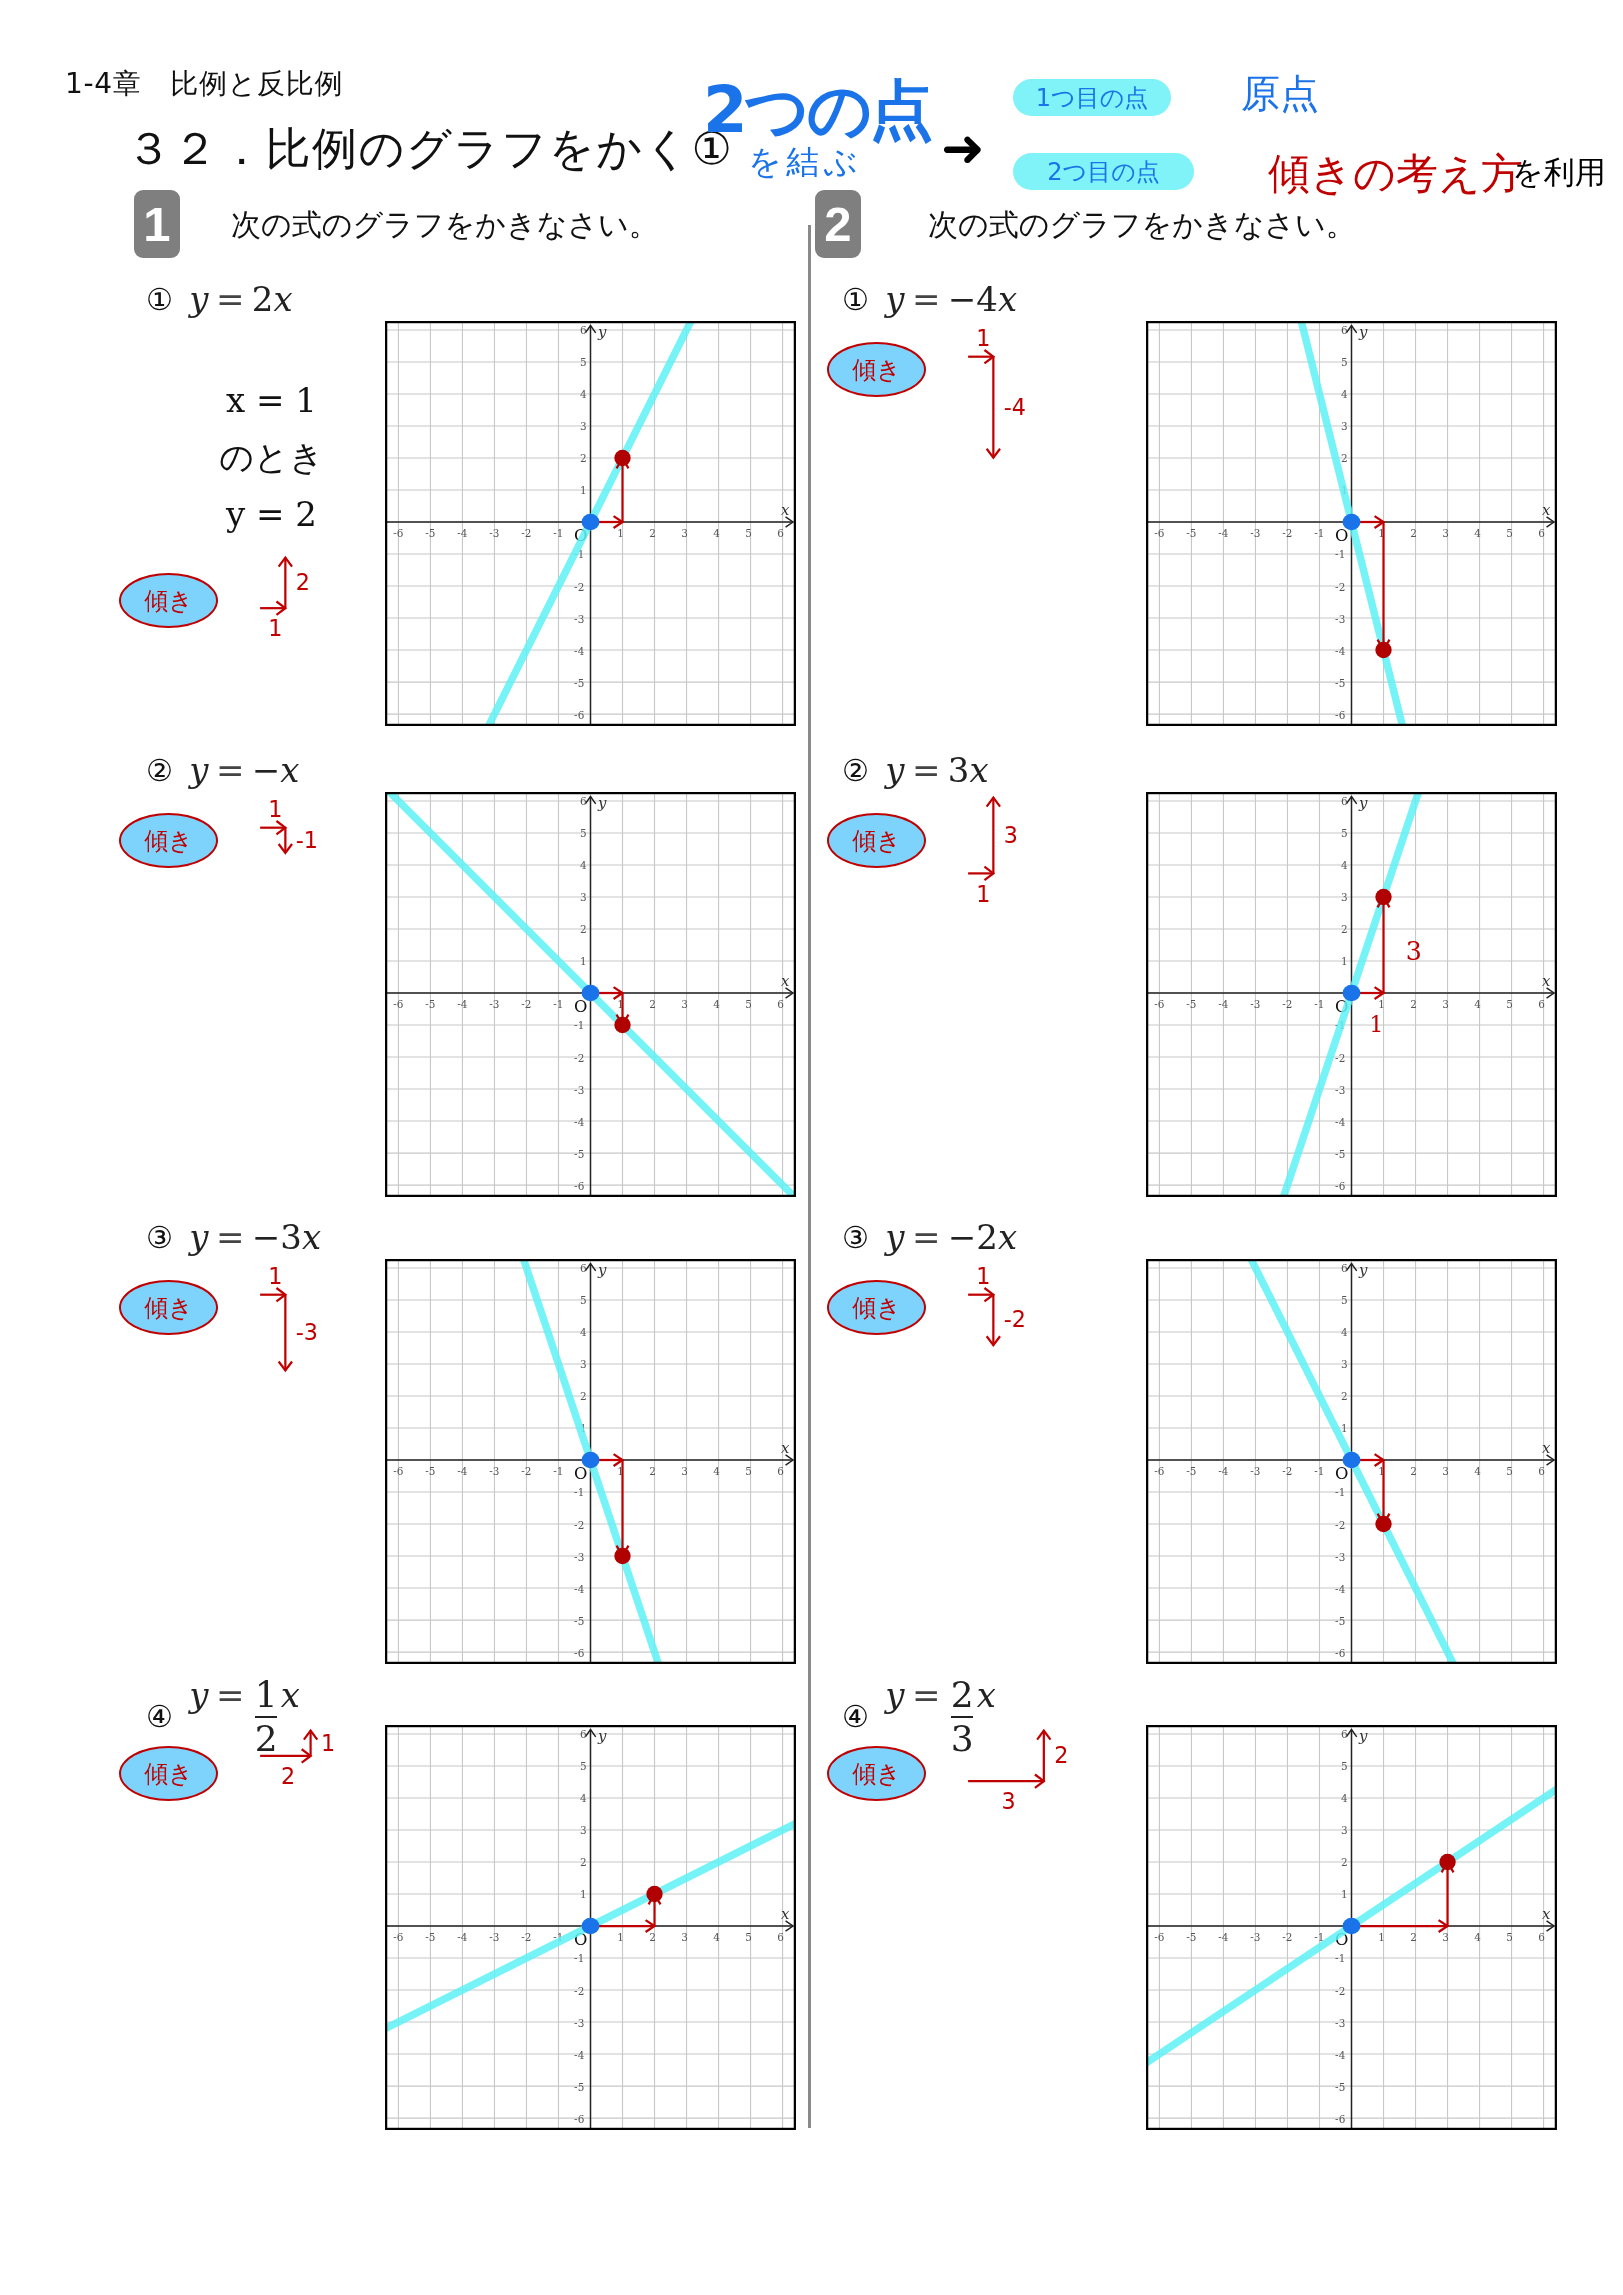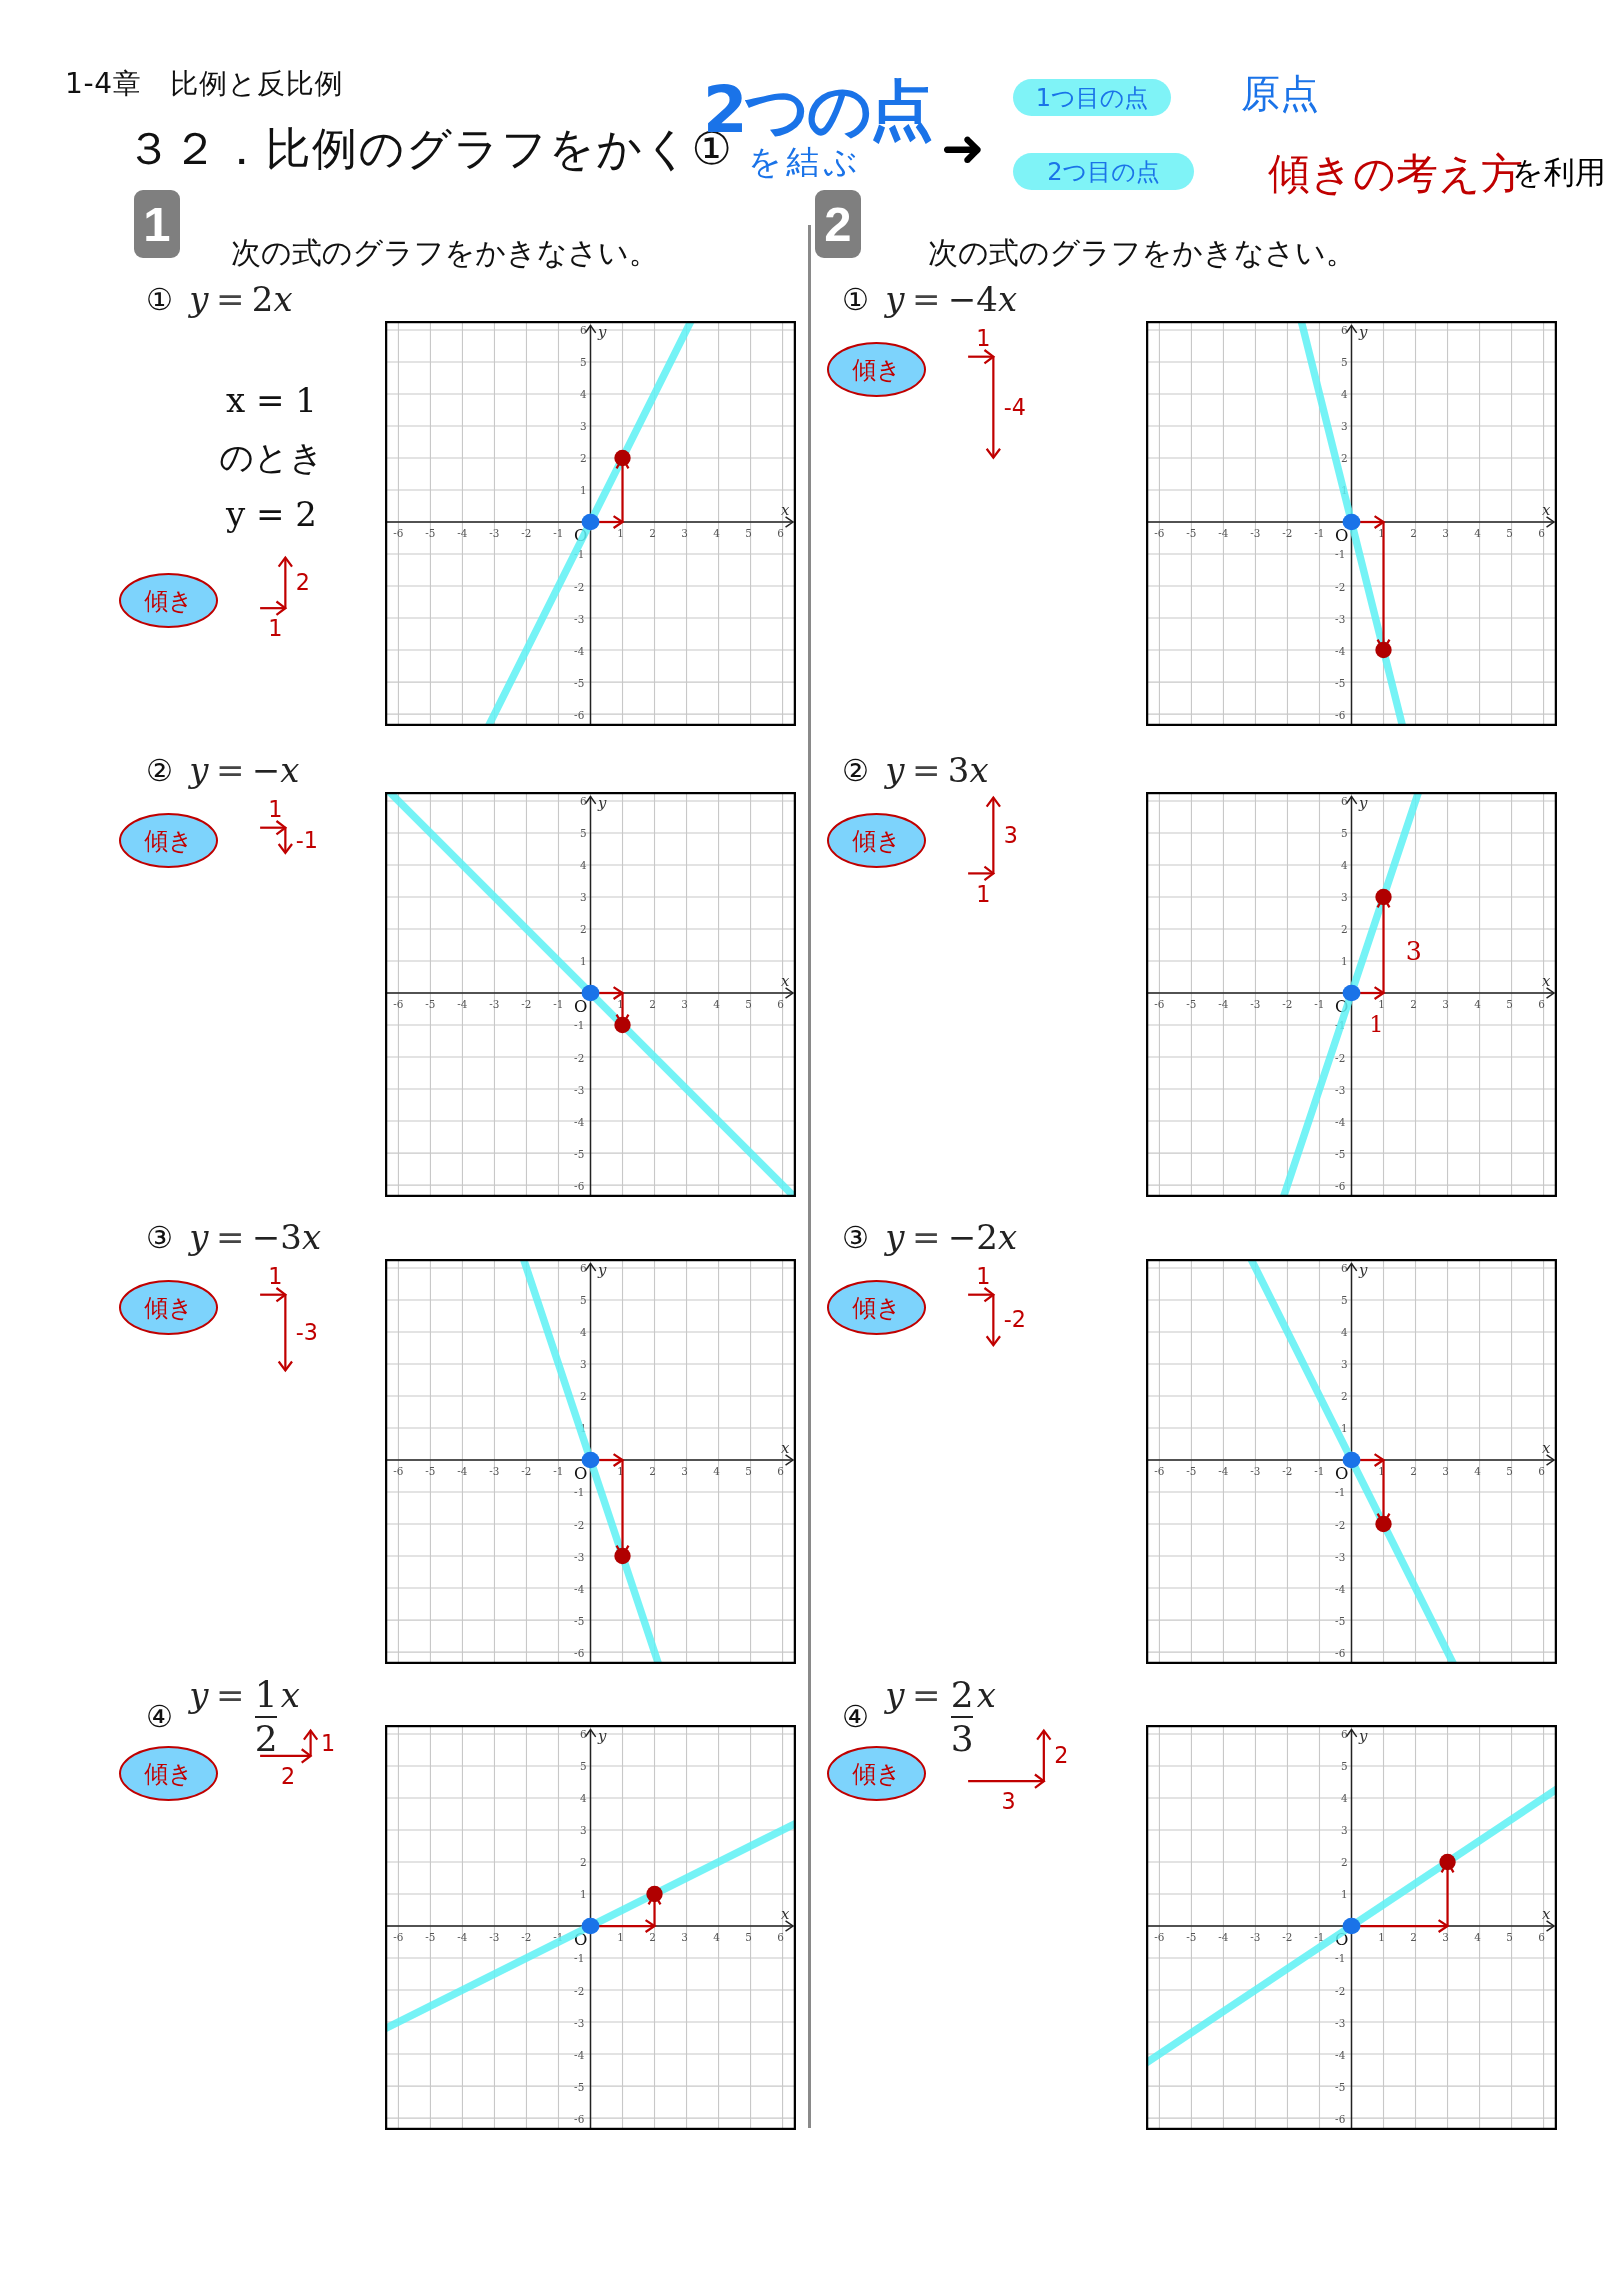--- a/index.html
+++ b/index.html
@@ -11,7 +11,7 @@
   .badge { width:46px; height:68px; background:#7f7f7f; border-radius:9px; color:#fff;
            font-family:"Liberation Sans", sans-serif; font-weight:bold; font-size:49px;
            display:flex; align-items:center; justify-content:center; }
-  .instr { font-size:30px;margin-top:28px; }
+  .instr { font-size:30px; }
   .divider { left:808px; top:225px; width:3px; height:1903px; background:#8a8a8a; }
   .hw-blue { color:#1a73e8; font-family:"DejaVu Sans", sans-serif; }
   .hw-red { color:#c00000; font-family:"DejaVu Sans", sans-serif;margin-left:24px; }

